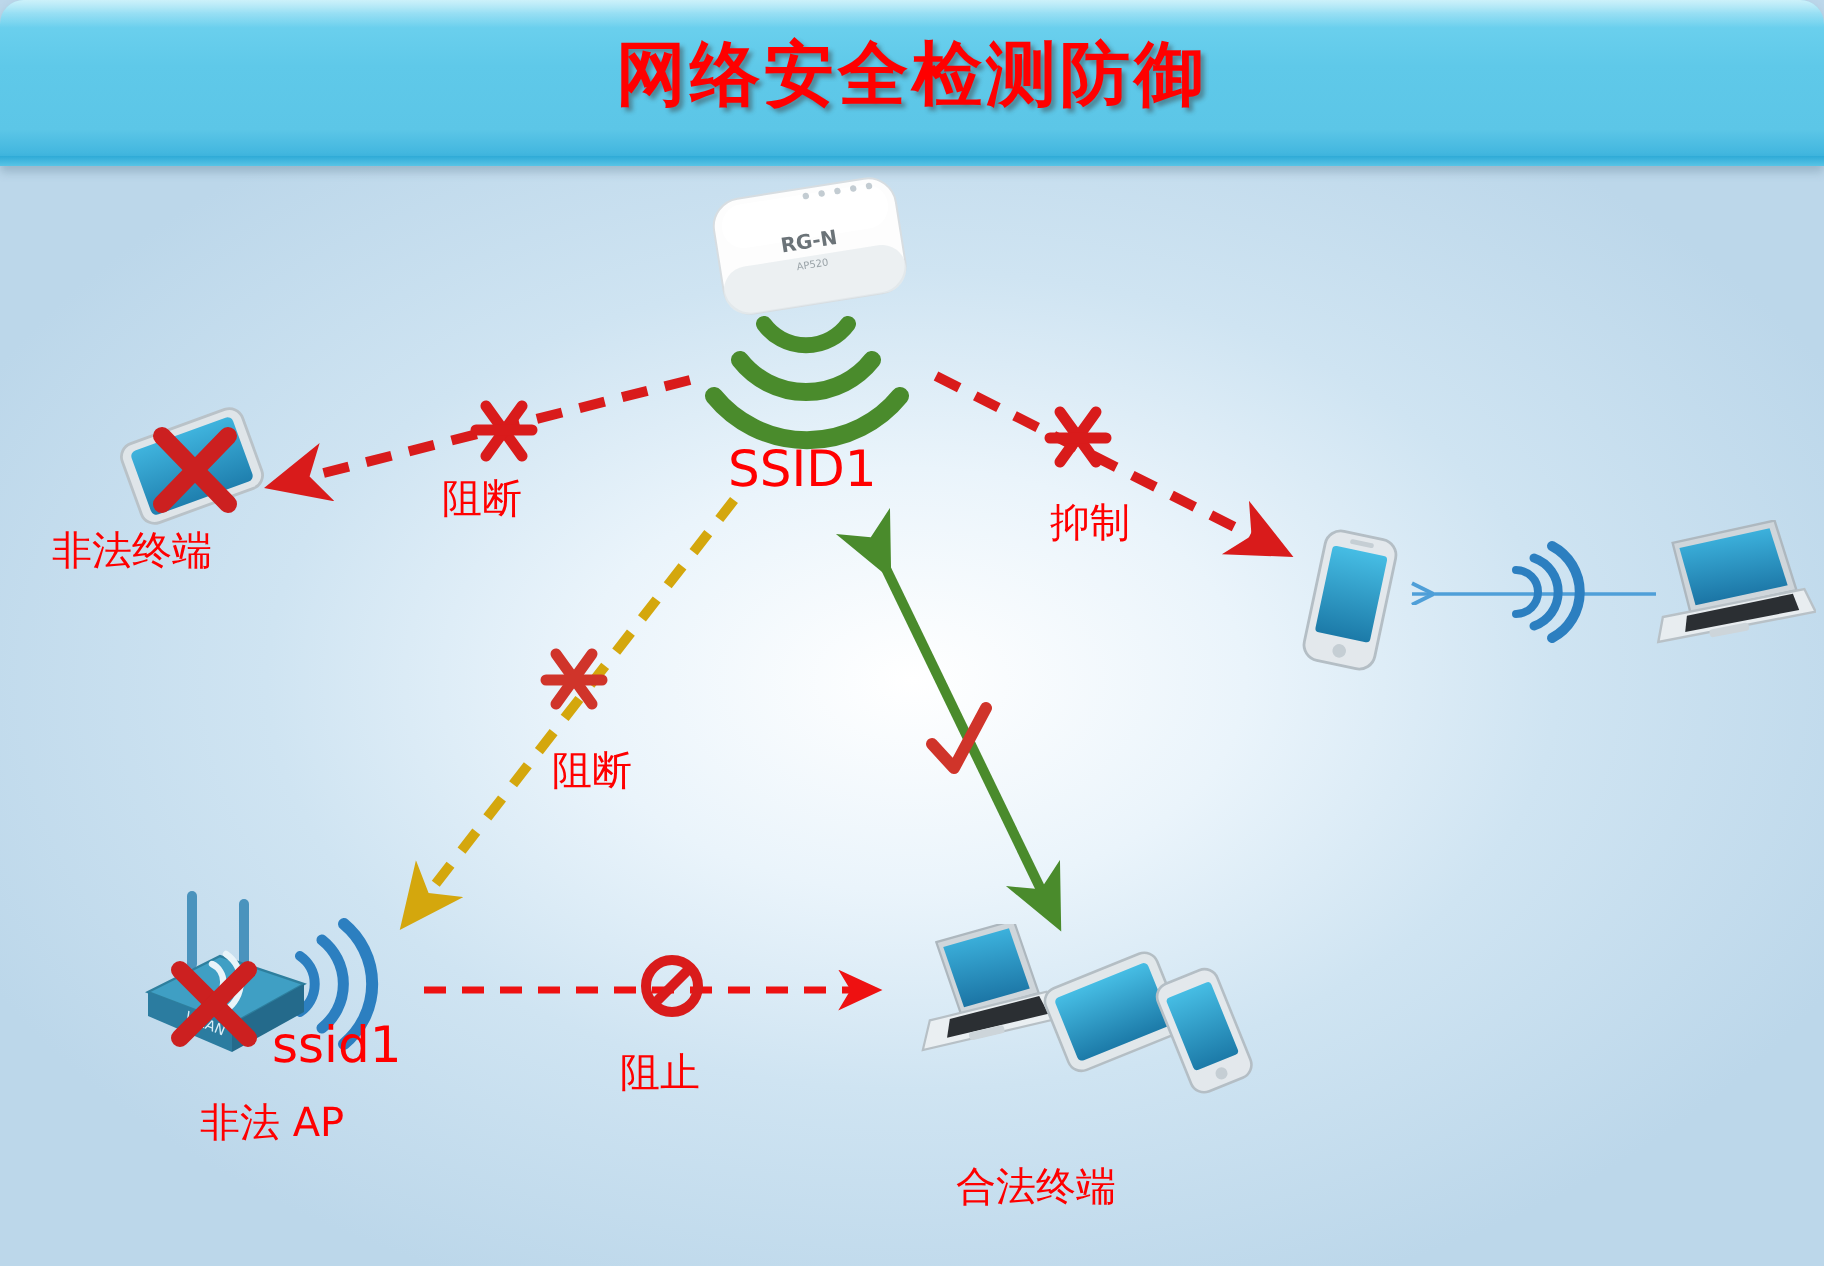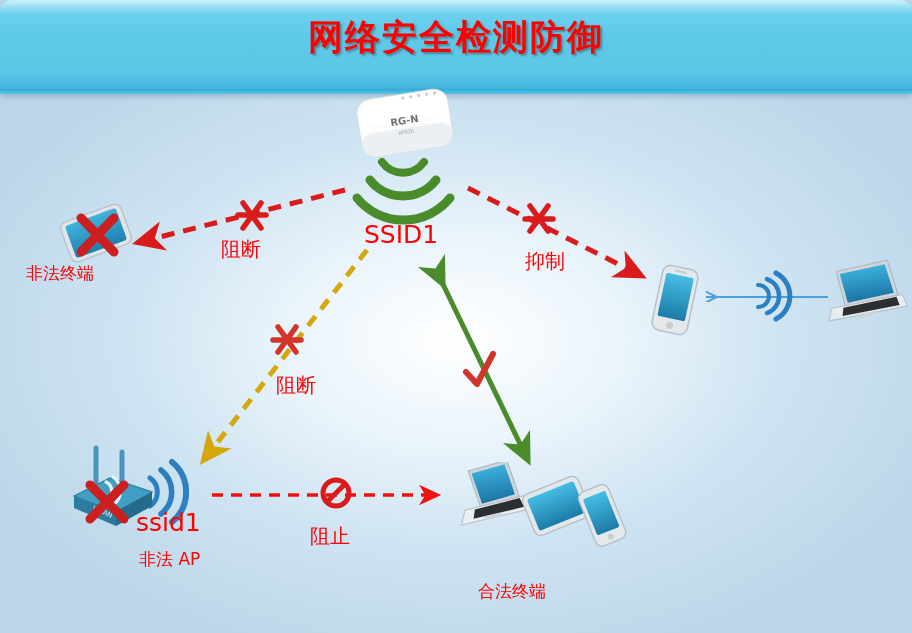--- a/index.html
+++ b/index.html
@@ -15,7 +15,7 @@
   }
 
   
-  #banner{position:absolute;left:0;top:0;width:912px;height:94px;
+  #banner{position:absolute;left:0;top:0;width:912px;height:83px;
     background:linear-gradient(180deg,#8fe0f4 0%,#6ed2ef 8%,#5fc9e9 40%,#5cc6e7 78%,#43b7df 92%,#2aa8d6 100%);
     border-radius:12px 12px 2px 2px;
     box-shadow:0 3px 5px rgba(90,120,140,.35);

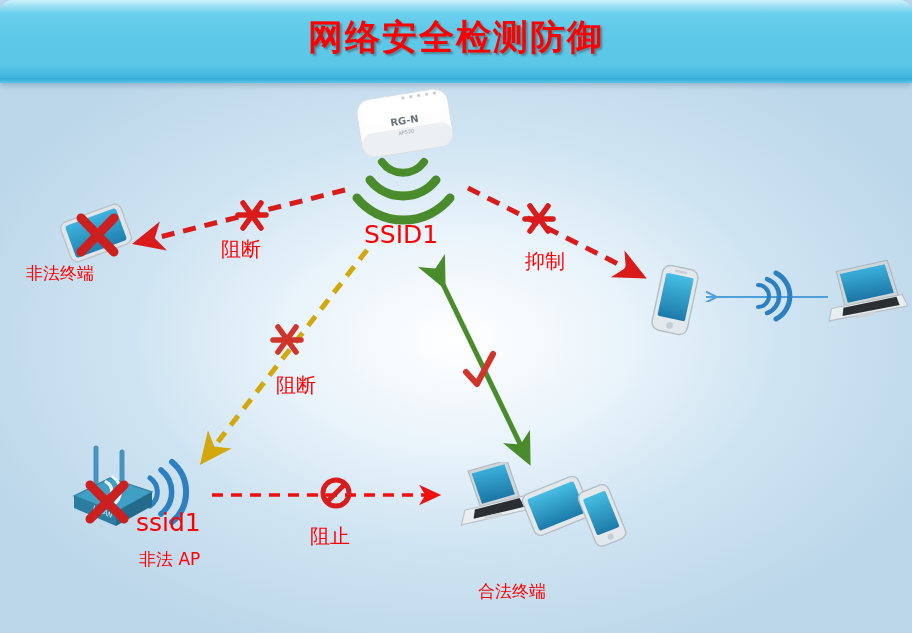--- a/index.html
+++ b/index.html
@@ -33,7 +33,7 @@
   
   .lbl{position:absolute;color:#ff0000;white-space:nowrap;
     font-family:"DejaVu Sans","Liberation Sans",sans-serif;}
-  .lbl-node{font-size:17px;}
+  .lbl-node{font-size:20px;}
   .lbl-edge{font-size:20px;}
   .lbl-ssid{font-size:25px;}
 

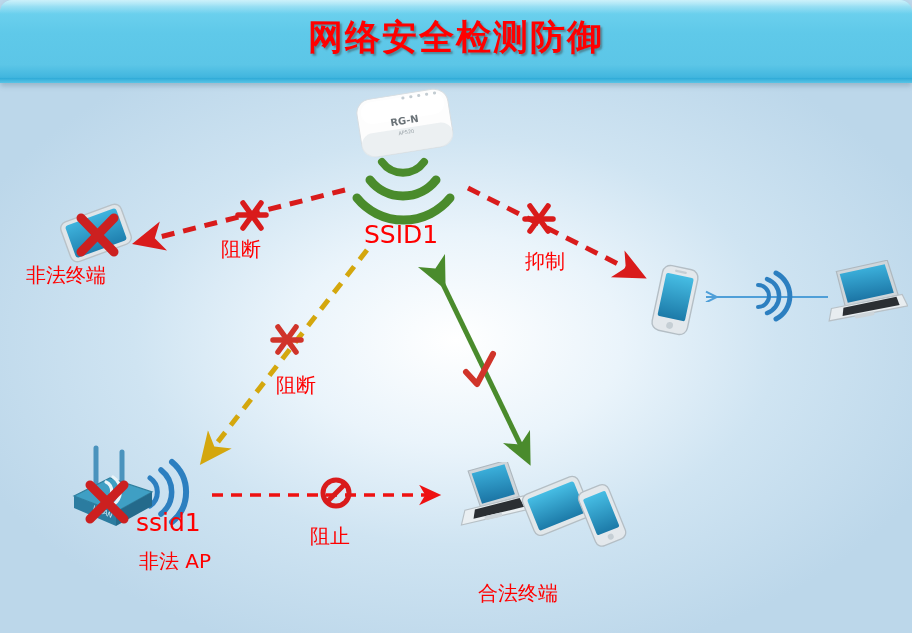--- a/index.html
+++ b/index.html
@@ -235,7 +235,7 @@
     </svg>
   </div>
   <div class="lbl lbl-ssid" style="left:136px;top:508px;">ssid1</div>
-  <div class="lbl lbl-node" style="left:100px;top:548px;margin-left:39px;">非法 AP</div>
+  <div class="lbl lbl-node" style="left:100px;top:548px;">非法 AP</div>
   <div class="lbl lbl-edge" style="left:276px;top:372px;">阻断</div>
   <div class="lbl lbl-edge" style="left:310px;top:523px;">阻止</div>
 

